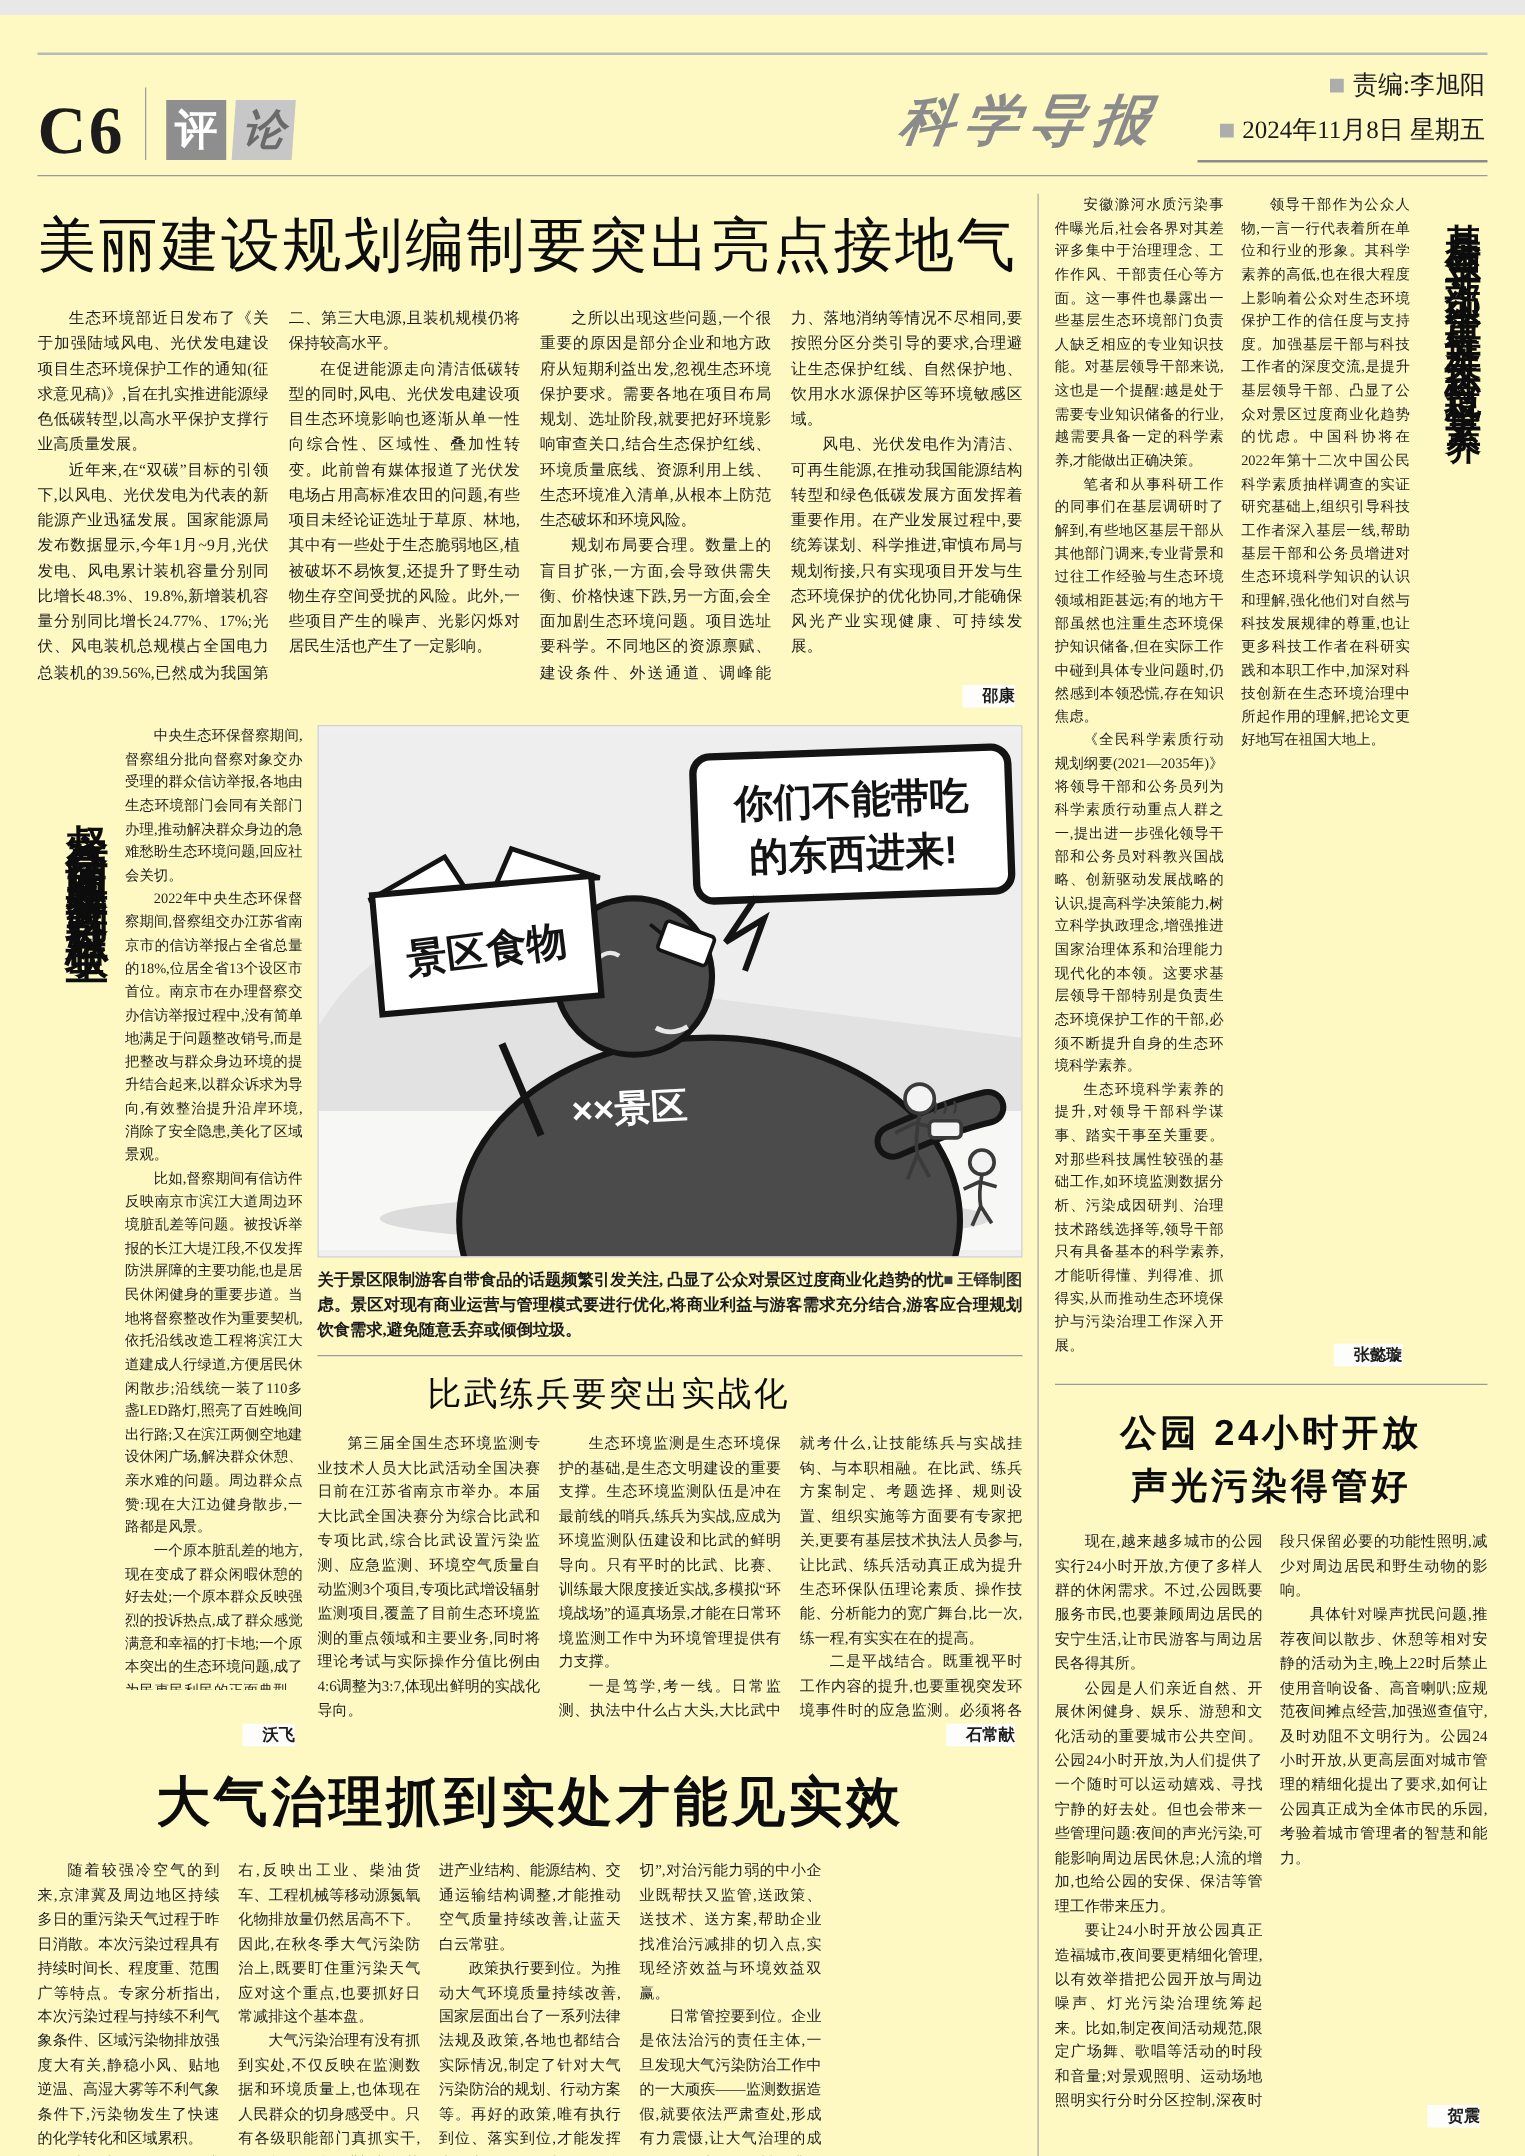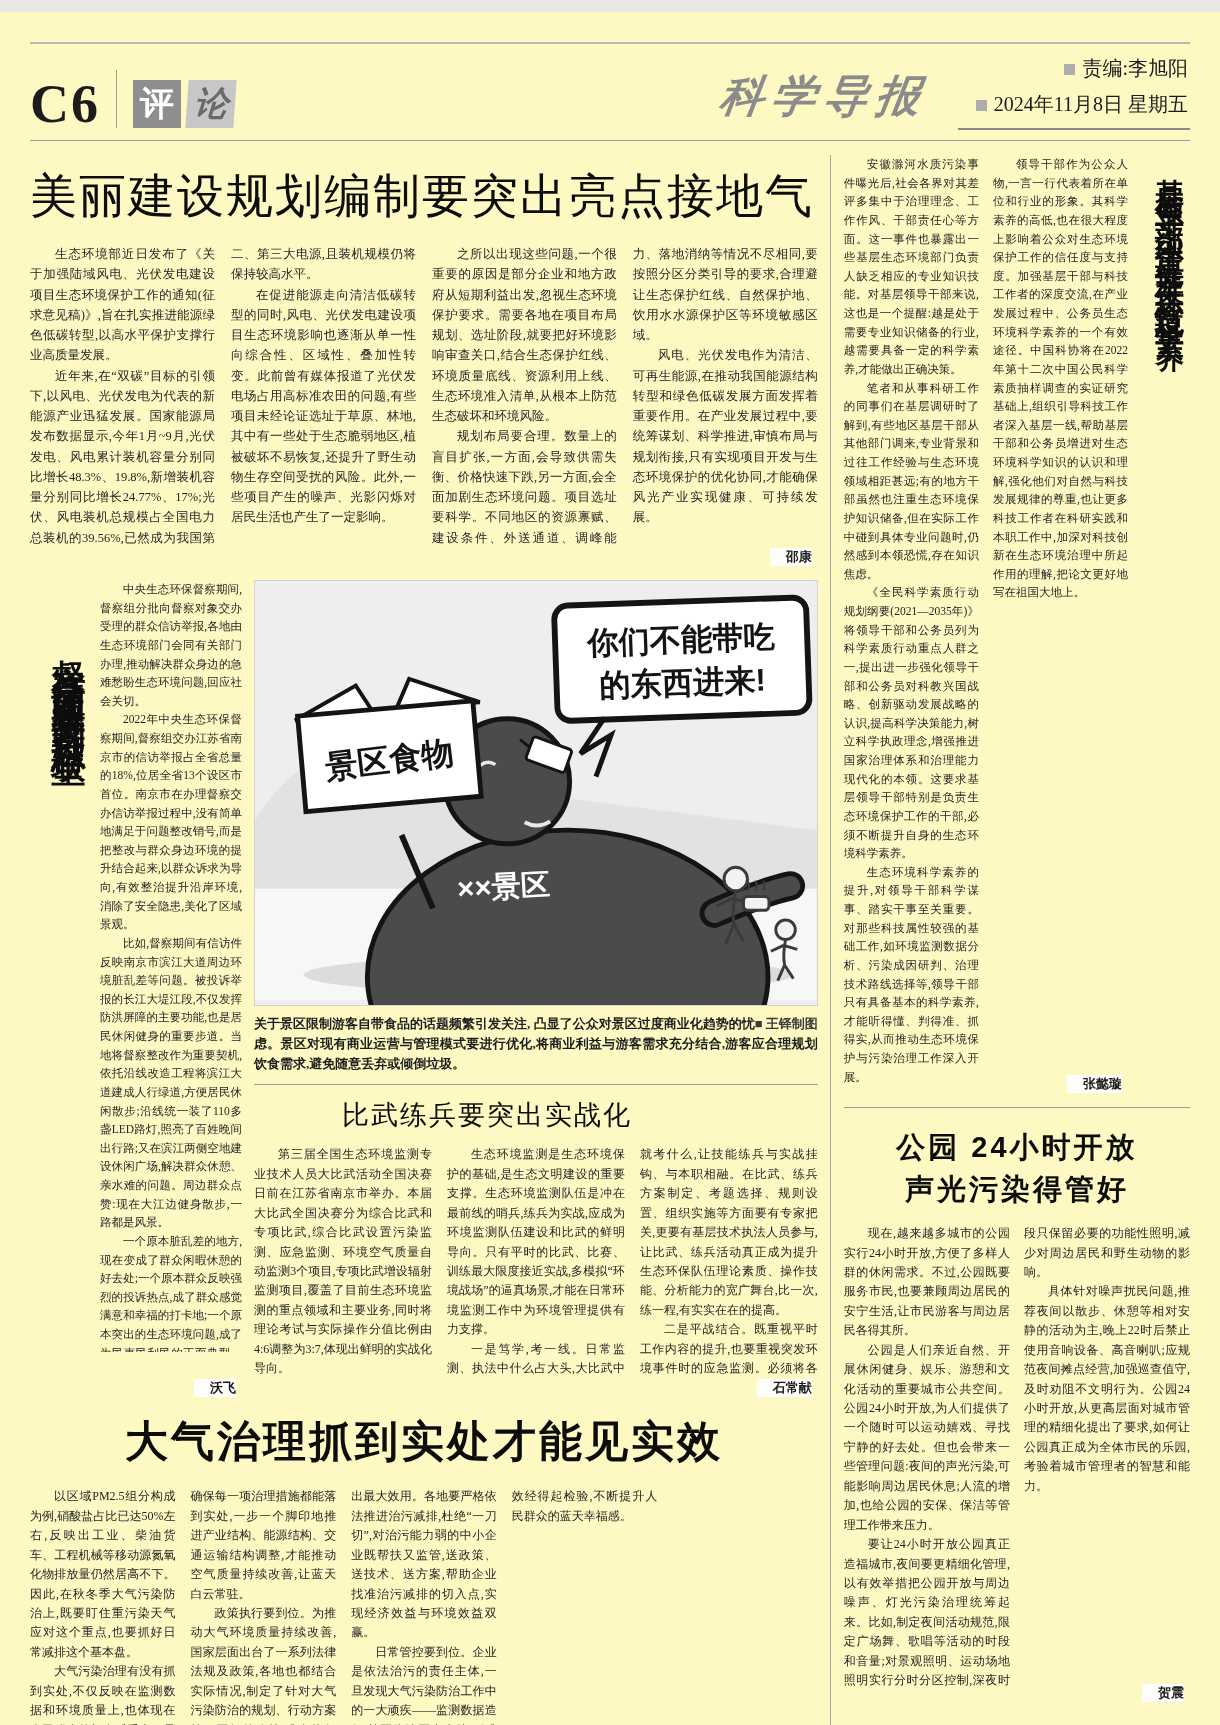--- a/index.html
+++ b/index.html
@@ -219,7 +219,7 @@
               <p>笔者和从事科研工作的同事们在基层调研时了解到,有些地区基层干部从其他部门调来,专业背景和过往工作经验与生态环境领域相距甚远;有的地方干部虽然也注重生态环境保护知识储备,但在实际工作中碰到具体专业问题时,仍然感到本领恐慌,存在知识焦虑。</p>
               <p>《全民科学素质行动规划纲要(2021—2035年)》将领导干部和公务员列为科学素质行动重点人群之一,提出进一步强化领导干部和公务员对科教兴国战略、创新驱动发展战略的认识,提高科学决策能力,树立科学执政理念,增强推进国家治理体系和治理能力现代化的本领。这要求基层领导干部特别是负责生态环境保护工作的干部,必须不断提升自身的生态环境科学素养。</p>
               <p>生态环境科学素养的提升,对领导干部科学谋事、踏实干事至关重要。对那些科技属性较强的基础工作,如环境监测数据分析、污染成因研判、治理技术路线选择等,领导干部只有具备基本的科学素养,才能听得懂、判得准、抓得实,从而推动生态环境保护与污染治理工作深入开展。</p>
-              <p>领导干部作为公众人物,一言一行代表着所在单位和行业的形象。其科学素养的高低,也在很大程度上影响着公众对生态环境保护工作的信任度与支持度。加强基层干部与科技工作者的深度交流,在产业发展过程中、公务员生态环境科学素养的一个有效途径。中国科协将在2022年第十二次中国公民科学素质抽样调查的实证研究基础上,组织引导科技工作者深入基层一线,帮助基层干部和公务员增进对生态环境科学知识的认识和理解,强化他们对自然与科技发展规律的尊重,也让更多科技工作者在科研实践和本职工作中,加深对科技创新在生态环境治理中所起作用的理解,把论文更好地写在祖国大地上。</p>
+              <p>领导干部作为公众人物,一言一行代表着所在单位和行业的形象。其科学素养的高低,也在很大程度上影响着公众对生态环境保护工作的信任度与支持度。加强基层干部与科技工作者的深度交流,是提升基层领导干部、凸显了公众对景区过度商业化趋势的忧虑。中国科协将在2022年第十二次中国公民科学素质抽样调查的实证研究基础上,组织引导科技工作者深入基层一线,帮助基层干部和公务员增进对生态环境科学知识的认识和理解,强化他们对自然与科技发展规律的尊重,也让更多科技工作者在科研实践和本职工作中,加深对科技创新在生态环境治理中所起作用的理解,把论文更好地写在祖国大地上。</p>
             </div>
           <span class="author">张懿璇</span>
         </div>

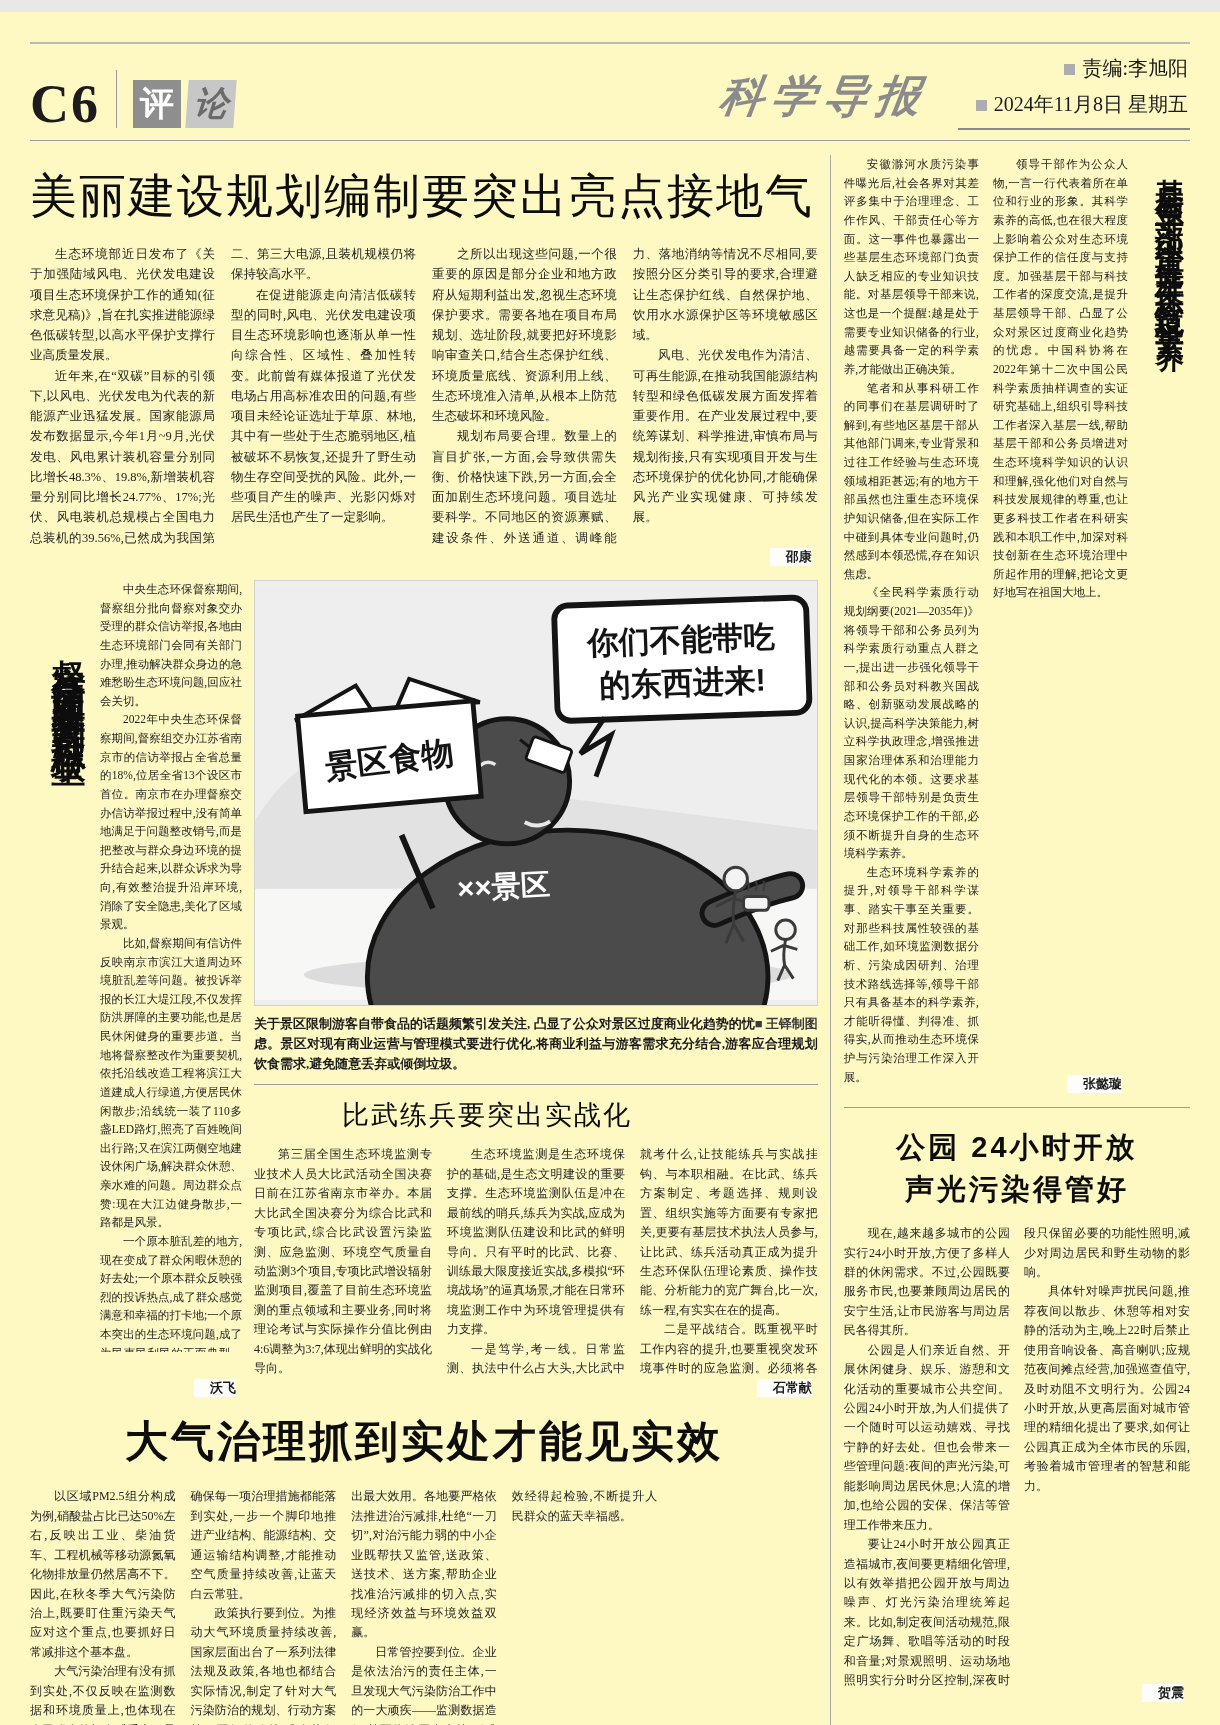--- a/index.html
+++ b/index.html
@@ -200,6 +200,7 @@
         <h2 class="air-head">大气治理抓到实处才能见实效</h2>
         <div class="body-wrap">
           <div class="body cols-5">
+              <p>随着较强冷空气的到来,京津冀及周边地区持续多日的重污染天气过程于昨日消散。本次污染过程具有持续时间长、程度重、范围广等特点。专家分析指出,本次污染过程与持续不利气象条件、区域污染物排放强度大有关,静稳小风、贴地逆温、高湿大雾等不利气象条件下,污染物发生了快速的化学转化和区域累积。</p>
               <p>以区域PM2.5组分构成为例,硝酸盐占比已达50%左右,反映出工业、柴油货车、工程机械等移动源氮氧化物排放量仍然居高不下。因此,在秋冬季大气污染防治上,既要盯住重污染天气应对这个重点,也要抓好日常减排这个基本盘。</p>
               <p>大气污染治理有没有抓到实处,不仅反映在监测数据和环境质量上,也体现在人民群众的切身感受中。只有各级职能部门真抓实干,确保每一项治理措施都能落到实处,一步一个脚印地推进产业结构、能源结构、交通运输结构调整,才能推动空气质量持续改善,让蓝天白云常驻。</p>
               <p>政策执行要到位。为推动大气环境质量持续改善,国家层面出台了一系列法律法规及政策,各地也都结合实际情况,制定了针对大气污染防治的规划、行动方案等。再好的政策,唯有执行到位、落实到位,才能发挥出最大效用。各地要严格依法推进治污减排,杜绝“一刀切”,对治污能力弱的中小企业既帮扶又监管,送政策、送技术、送方案,帮助企业找准治污减排的切入点,实现经济效益与环境效益双赢。</p>

